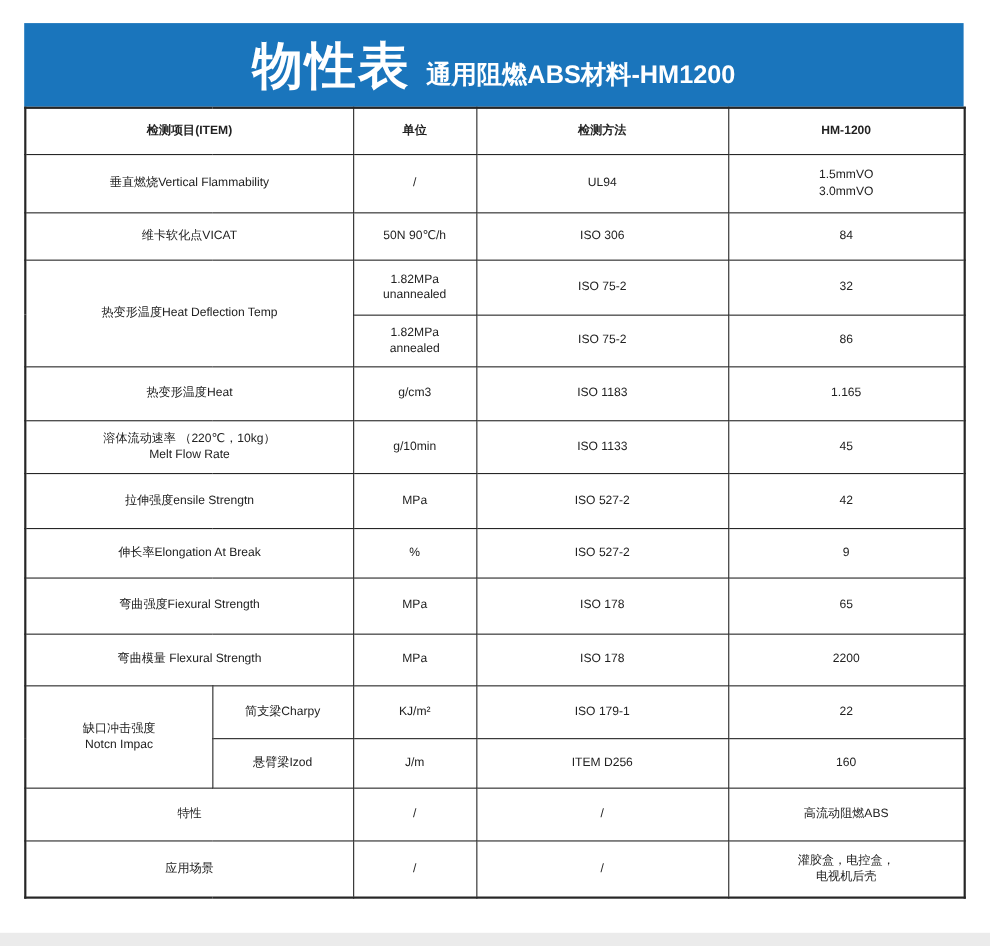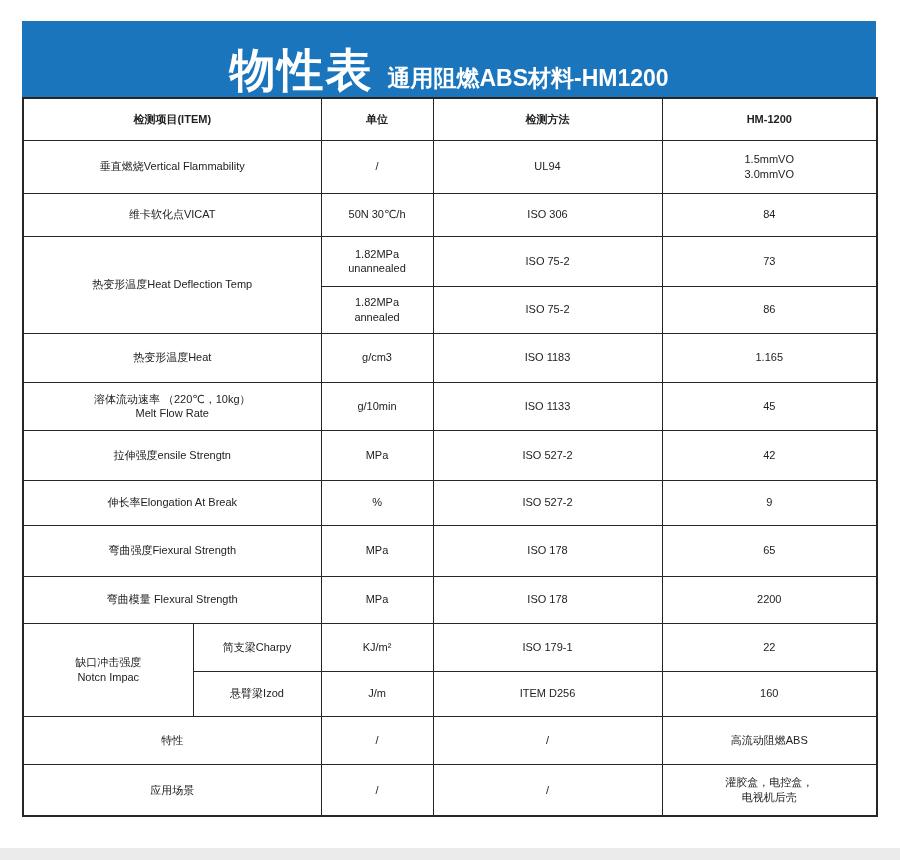--- a/index.html
+++ b/index.html
@@ -19,7 +19,7 @@
     width: 854px; height: 76px;
     background: #1a75bc;
     display: flex; align-items: baseline; justify-content: center;
-    padding-top: 20px; box-sizing: border-box;
+    padding-top: 9px; box-sizing: border-box;
     gap: 14px;
   }
   .title-main {

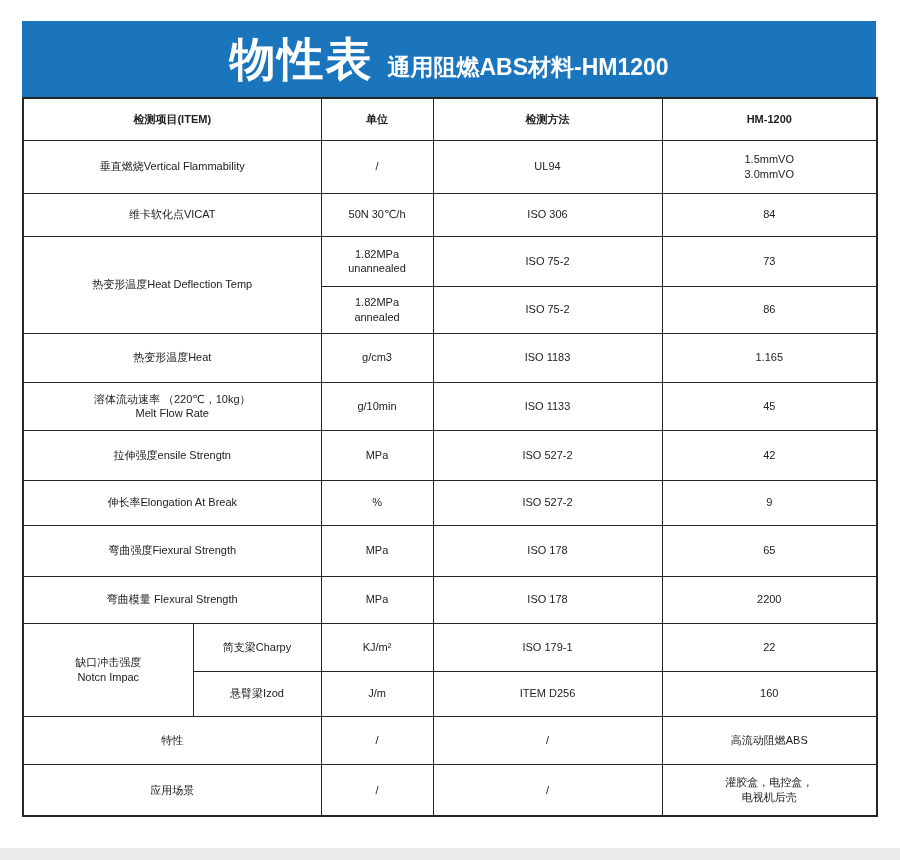--- a/index.html
+++ b/index.html
@@ -93,7 +93,7 @@
 
       <tr style="height:43px">
         <td colspan="2">维卡软化点VICAT</td>
-        <td class="unit-cell">50N 30℃/h</td>
+        <td class="unit-cell">50N 90℃/h</td>
         <td>ISO 306</td>
         <td>84</td>
       </tr>

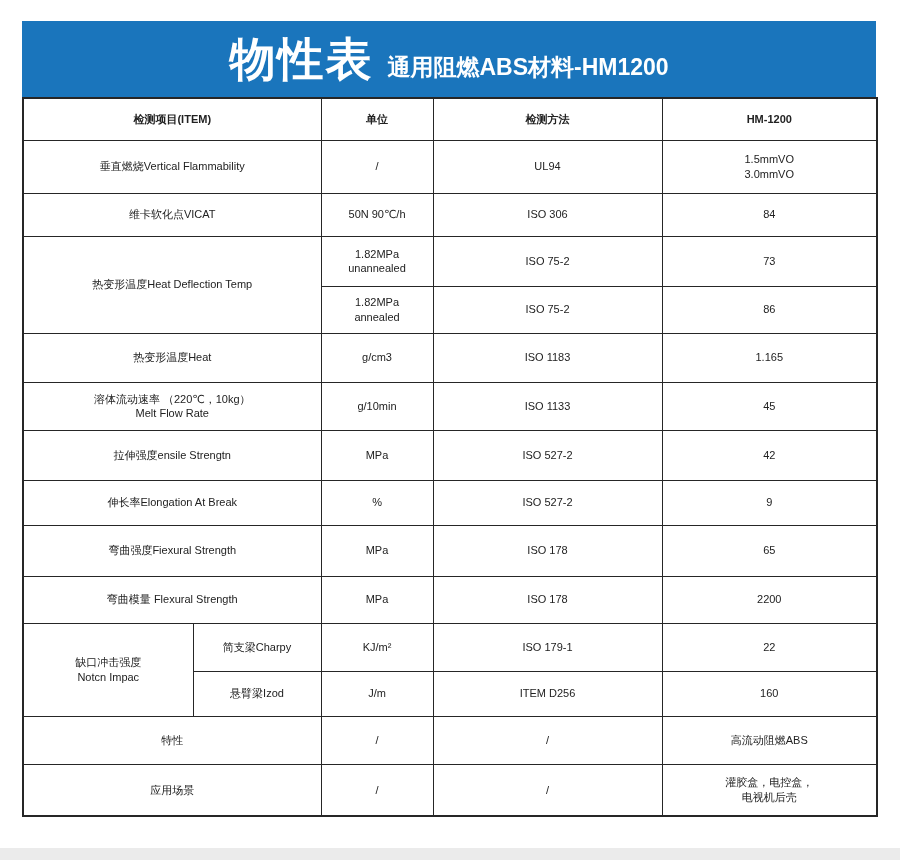--- a/index.html
+++ b/index.html
@@ -103,7 +103,7 @@
         <td class="unit-cell">1.82MPa
 unannealed</td>
         <td>ISO 75-2</td>
-        <td>73</td>
+        <td>32</td>
       </tr>
       <tr style="height:47px">
         <td class="unit-cell">1.82MPa

